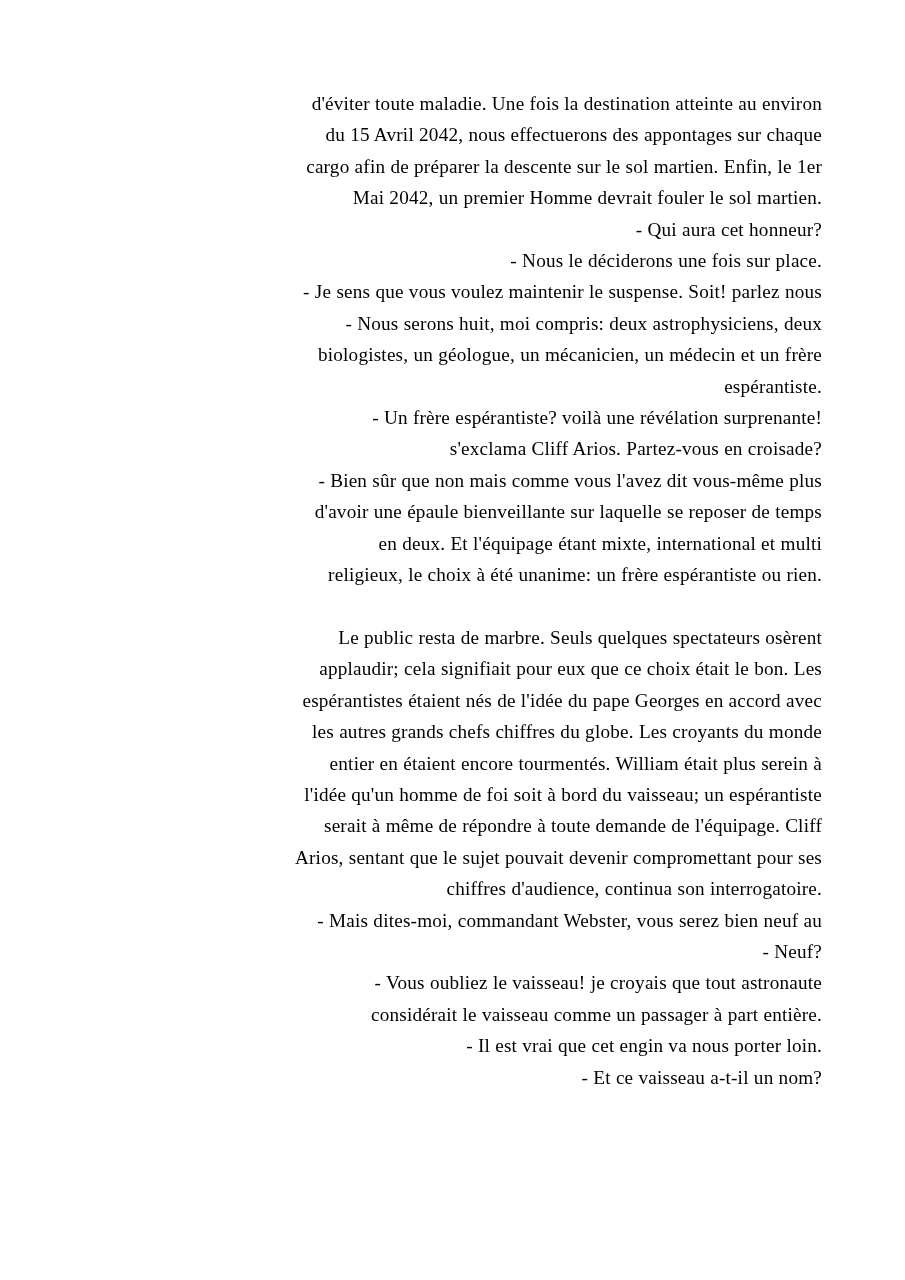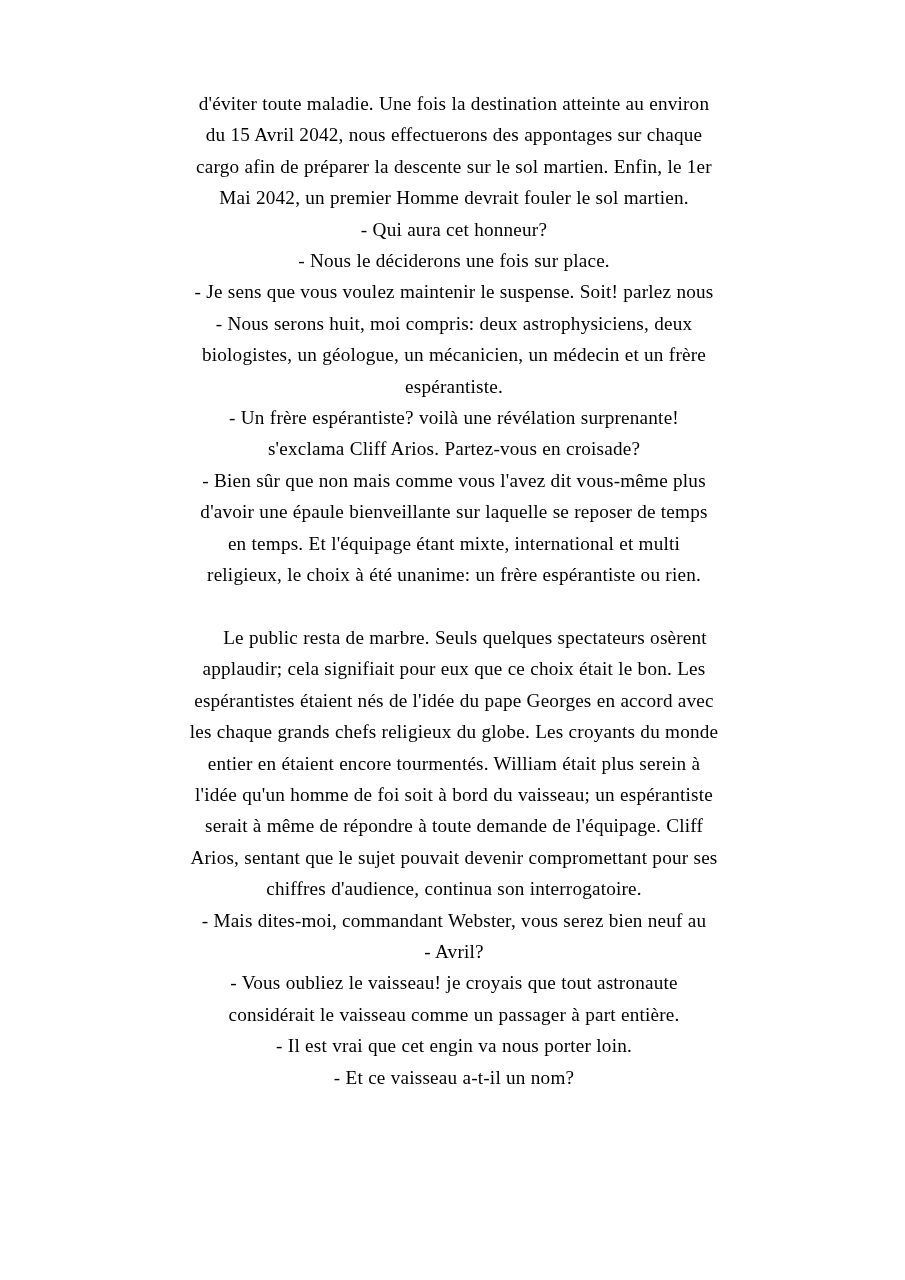--- a/index.html
+++ b/index.html
@@ -33,7 +33,7 @@
     margin: 0;
     font-size: 19.2px;
     line-height: 31.4px;
-    text-align: center;
+    text-align: right;
     letter-spacing: 0.01em;
     word-spacing: 0.01em;
     color: #000000;

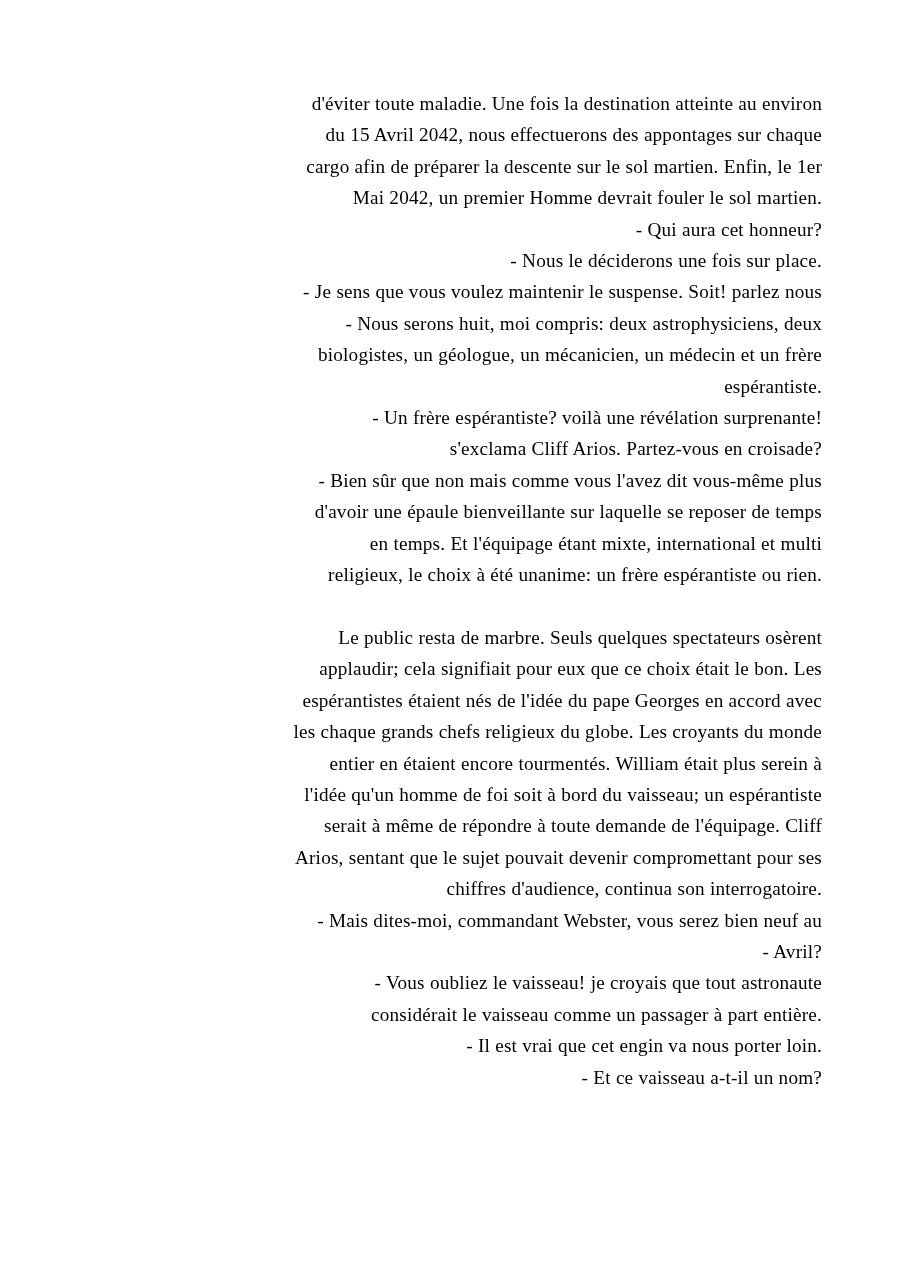--- a/index.html
+++ b/index.html
@@ -73,7 +73,7 @@
           <span class="line">s'exclama Cliff Arios. Partez-vous en croisade?</span>
           <span class="line">- Bien sûr que non mais comme vous l'avez dit vous-même plus</span>
           <span class="line">d'avoir une épaule bienveillante sur laquelle se reposer de temps</span>
-          <span class="line">en temps. Et l'équipage étant mixte, international et multi</span>
+          <span class="line">en deux. Et l'équipage étant mixte, international et multi</span>
           <span class="line">religieux, le choix à été unanime: un frère espérantiste ou rien.</span>
         </p>
         <span class="para-gap"></span>

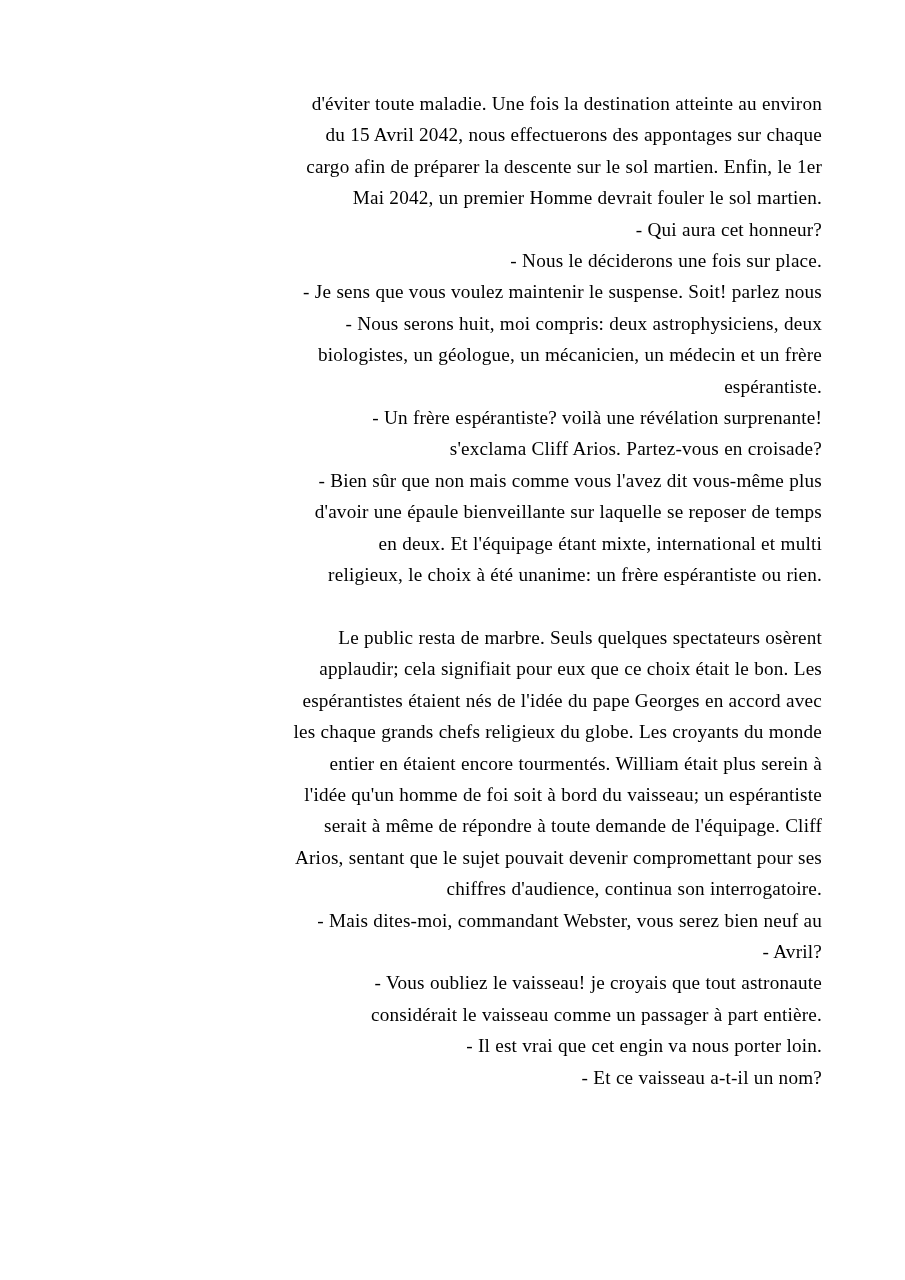--- a/index.html
+++ b/index.html
@@ -81,7 +81,7 @@
           <span class="line"><span class="indent"></span><span>Le public resta de marbre. Seuls quelques spectateurs osèrent</span></span>
           <span class="line">applaudir; cela signifiait pour eux que ce choix était le bon. Les</span>
           <span class="line">espérantistes étaient nés de l'idée du pape Georges en accord avec</span>
-          <span class="line">les chaque grands chefs religieux du globe. Les croyants du monde</span>
+          <span class="line">les autres grands chefs chiffres du globe. Les croyants du monde</span>
           <span class="line">entier en étaient encore tourmentés. William était plus serein à</span>
           <span class="line">l'idée qu'un homme de foi soit à bord du vaisseau; un espérantiste</span>
           <span class="line">serait à même de répondre à toute demande de l'équipage. Cliff</span>

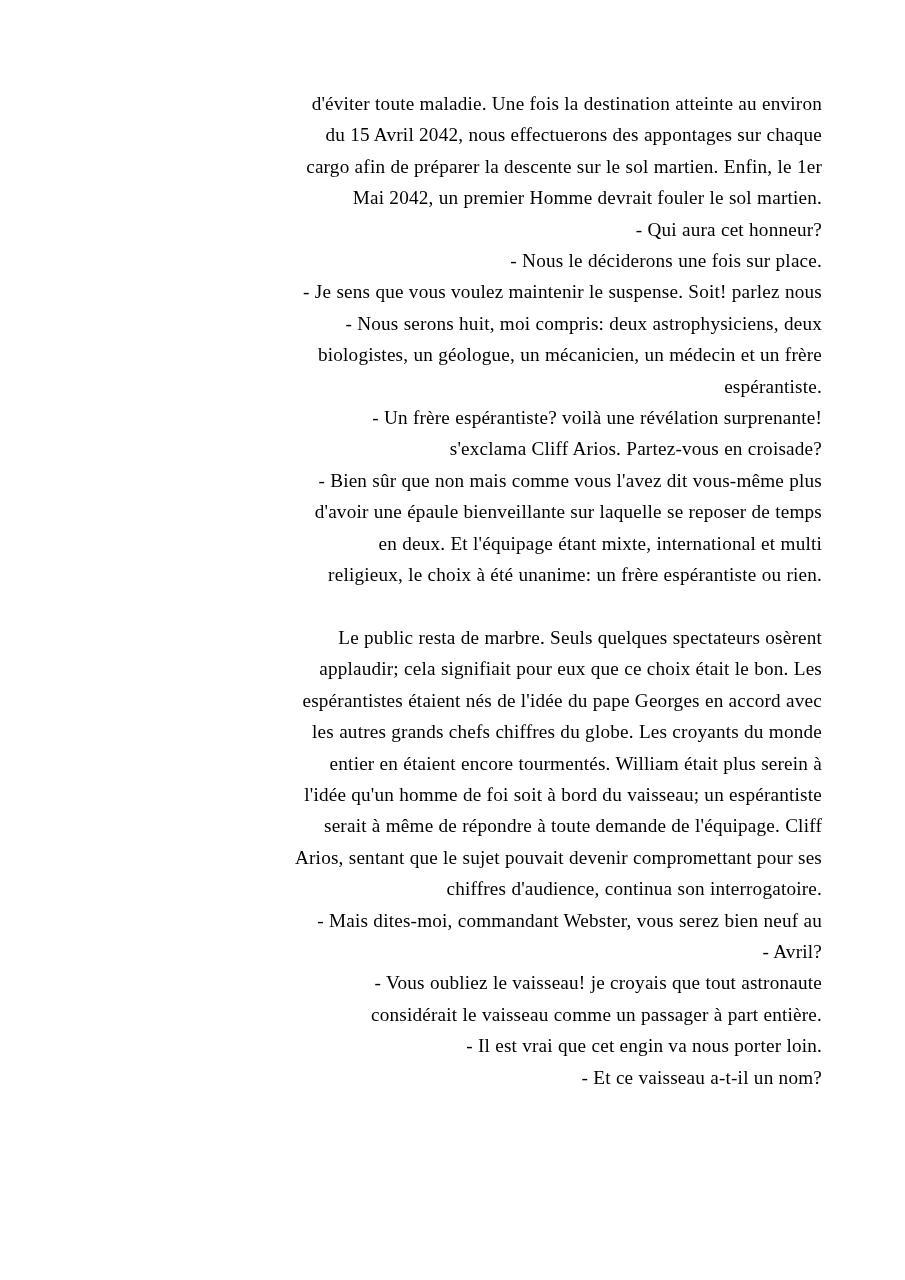--- a/index.html
+++ b/index.html
@@ -88,7 +88,7 @@
           <span class="line">Arios, sentant que le sujet pouvait devenir compromettant pour ses</span>
           <span class="line">chiffres d'audience, continua son interrogatoire.</span>
           <span class="line">- Mais dites-moi, commandant Webster, vous serez bien neuf au</span>
-          <span class="line">- Avril?</span>
+          <span class="line">- Neuf?</span>
           <span class="line">- Vous oubliez le vaisseau! je croyais que tout astronaute</span>
           <span class="line">considérait le vaisseau comme un passager à part entière.</span>
           <span class="line">- Il est vrai que cet engin va nous porter loin.</span>

